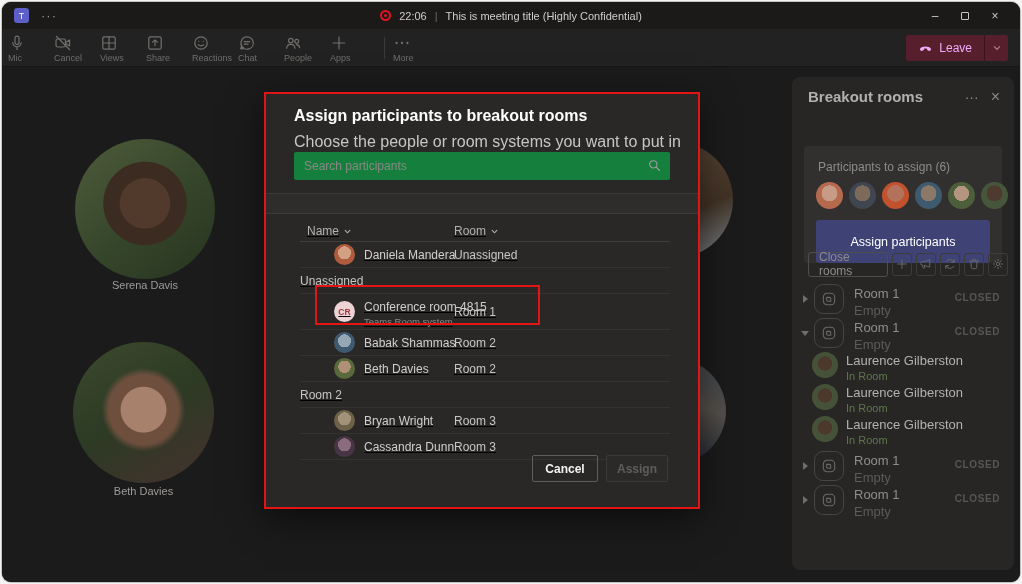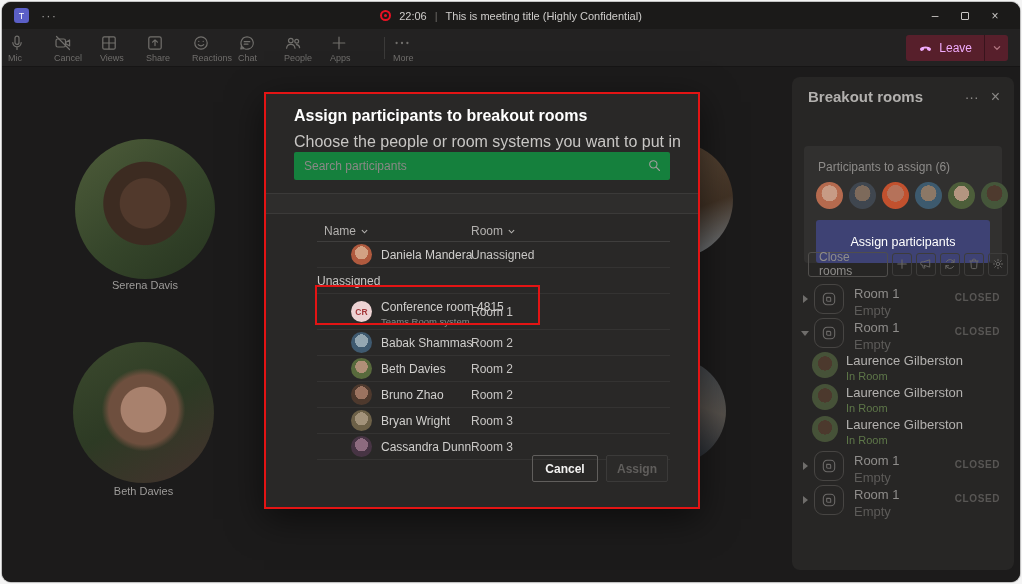--- a/index.html
+++ b/index.html
@@ -112,7 +112,7 @@
   .search-ic { position:absolute; right:8px; top:6px; color:#a19f9d; }
   .band { position:absolute; left:0; right:0; top:99px; height:21px; background:#2e2d2c;
           border-top:1px solid #3b3a39; border-bottom:1px solid #3b3a39; }
-  .dtable { position:absolute; left:51px; right:28px; top:127px; }
+  .dtable { position:absolute; left:34px; right:28px; top:127px;text-decoration:underline; }
   .dthead { display:flex; align-items:center; height:21px; border-bottom:1px solid #3f3e3d;
             font-size:12px; color:#b3b1af; }
   .th-name { width:154px; display:flex; align-items:center; gap:4px; padding-left:7px; }

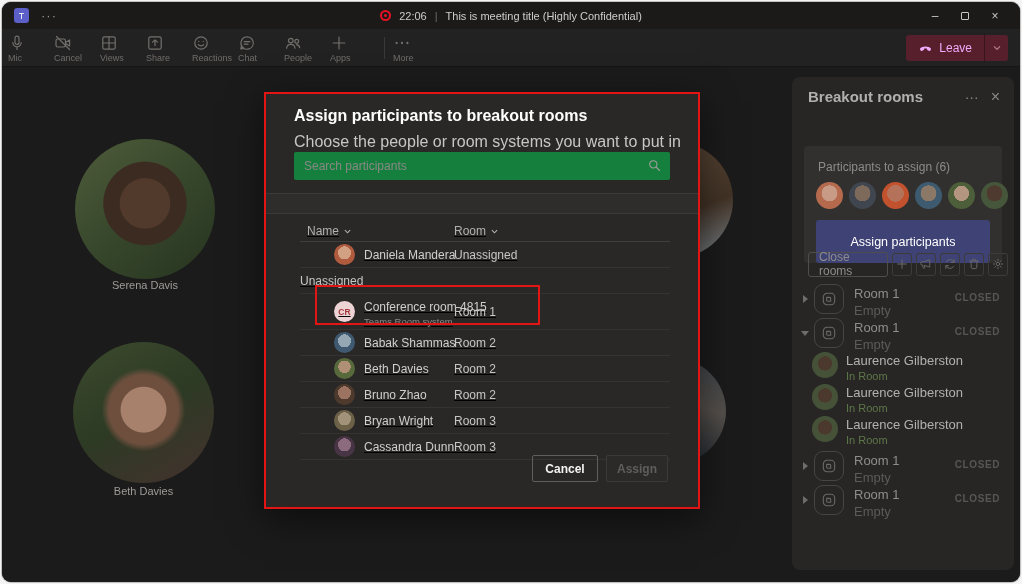--- a/index.html
+++ b/index.html
@@ -447,10 +447,6 @@
           <span class="dcol-room">Room 2</span>
         </div>
         <div class="drow">
-          <span class="dcol-name">
-              <span class="dav dav6"></span>
-              <span class="dname">Bruno Zhao</span>
-            </span>
           <span class="dcol-room">Room 2</span>
         </div>
         <div class="drow">

